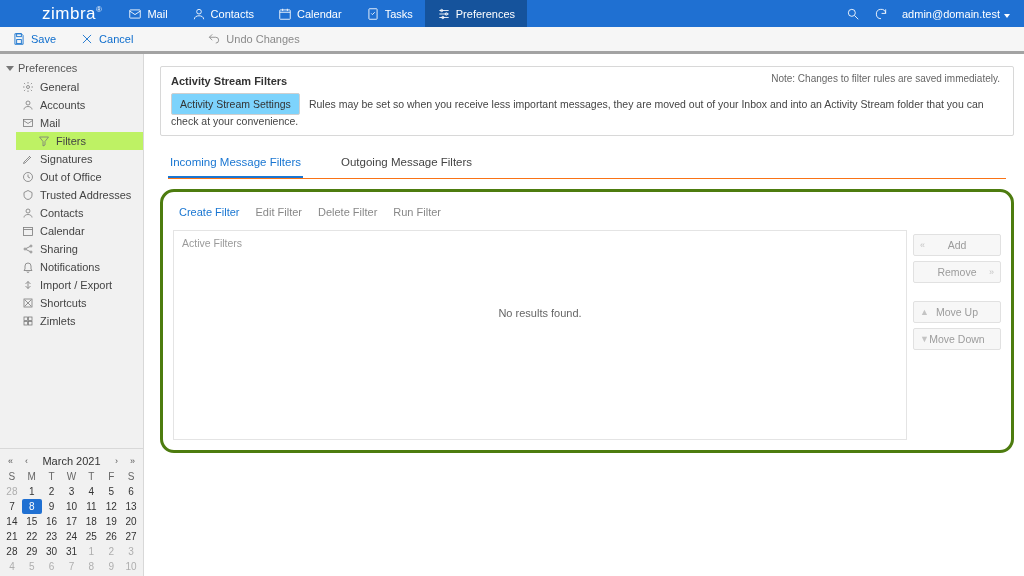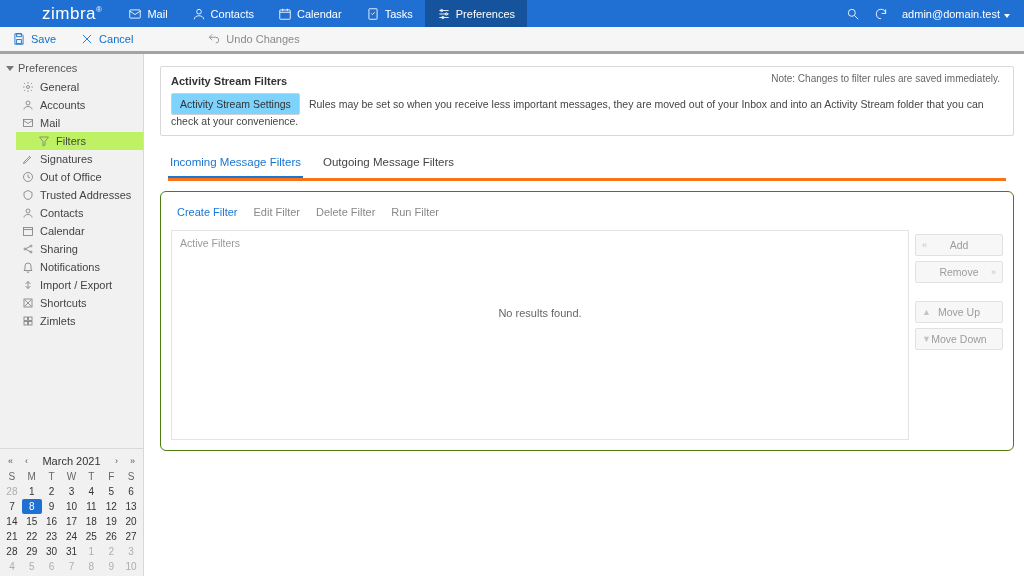--- a/index.html
+++ b/index.html
@@ -52,7 +52,7 @@
   .panel-note{position:absolute;right:13px;top:6px;font-size:10px;color:#666;}
   .streambtn{display:inline-block;border:1px solid #cfcfcf;border-radius:2px;padding:4px 8px;font-size:10.5px;cursor:pointer;background:#7dd3fc;}
   .streamdesc{font-size:10.5px;color:#444;margin-left:6px;}
-  .tabs{display:flex;gap:18px;border-bottom:3px solid #f97316;margin:0 8px 10px 8px;}
+  .tabs{display:flex;gap:36px;border-bottom:1px solid #f97316;margin:0 8px 10px 8px;}
   .tab{padding:8px 2px;font-size:11.5px;color:#444;cursor:pointer;border-bottom:2px solid transparent;}
   .tab.active{color:#1976d2;border-bottom-color:#1976d2;}
   .filterarea{border:1px solid #4d7c0f;border-radius:6px;padding:10px 10px;}

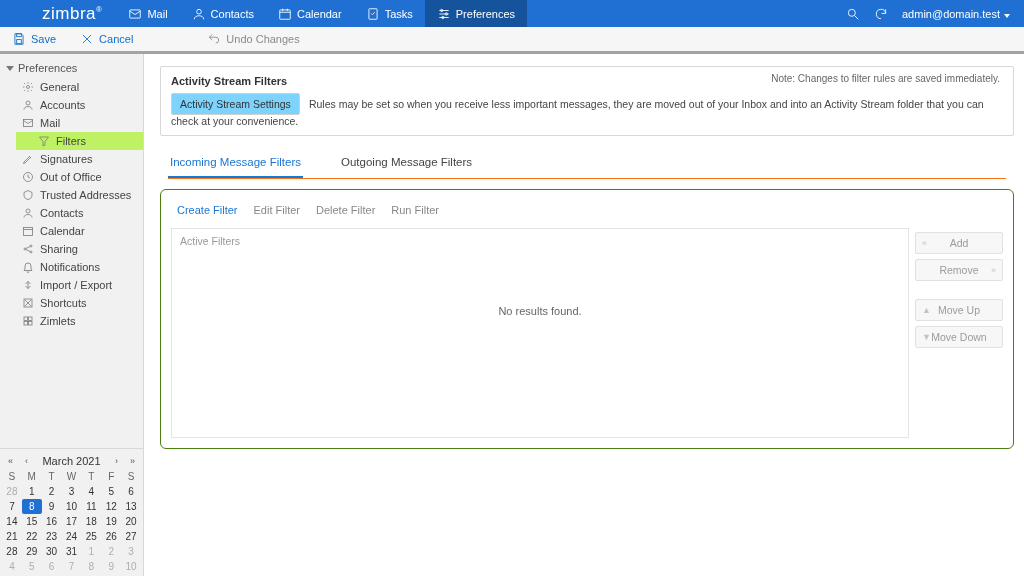--- a/index.html
+++ b/index.html
@@ -55,7 +55,7 @@
   .tabs{display:flex;gap:36px;border-bottom:1px solid #f97316;margin:0 8px 10px 8px;}
   .tab{padding:8px 2px;font-size:11.5px;color:#444;cursor:pointer;border-bottom:2px solid transparent;}
   .tab.active{color:#1976d2;border-bottom-color:#1976d2;}
-  .filterarea{border:1px solid #4d7c0f;border-radius:6px;padding:10px 10px;}
+  .filterarea{border:3px solid #4d7c0f;border-radius:14px;padding:10px 10px;}
   .filteractions{display:flex;gap:16px;font-size:11px;color:#888;margin:4px 0 12px 6px;}
   .fact{cursor:pointer;}
   .fact.primary{color:#1976d2;}

